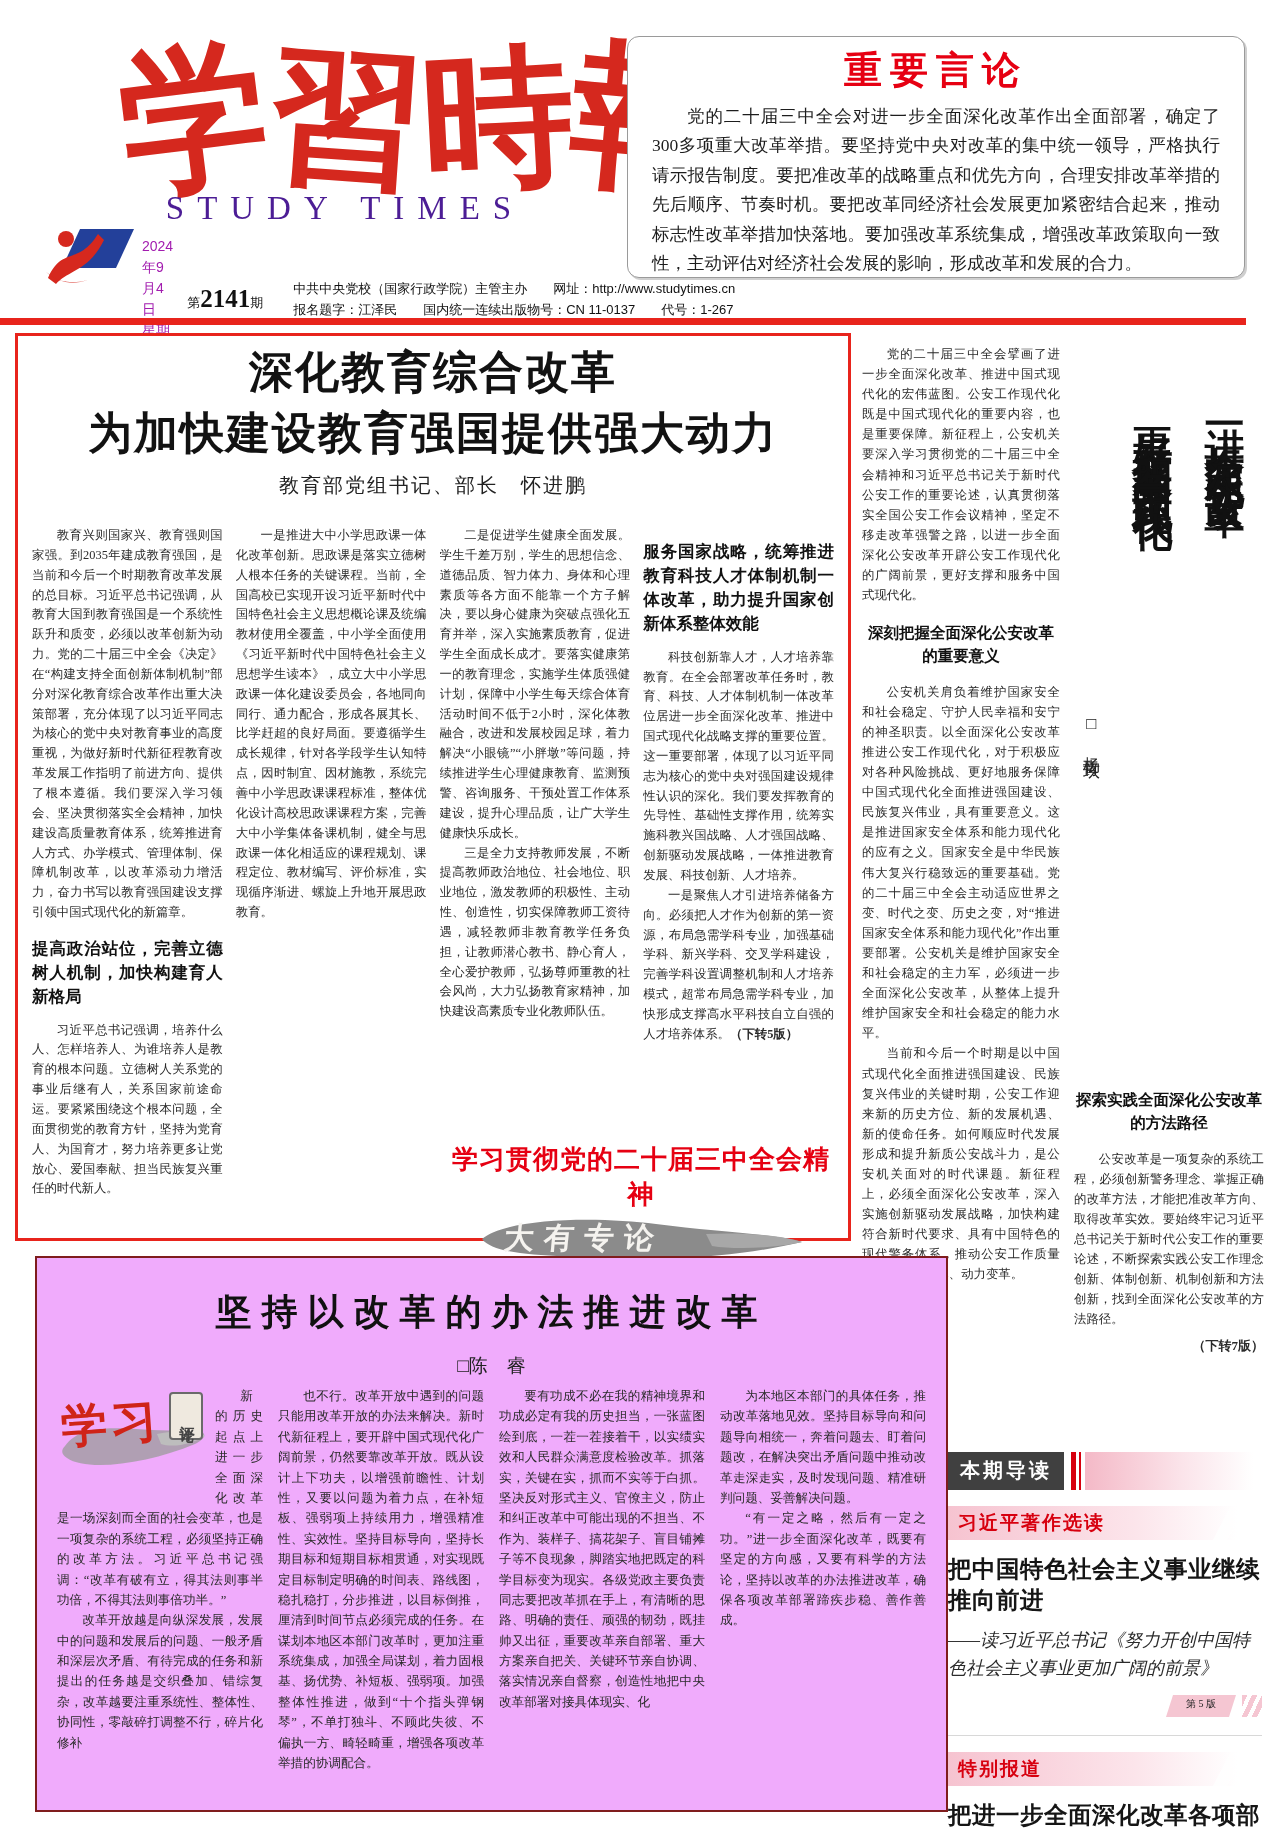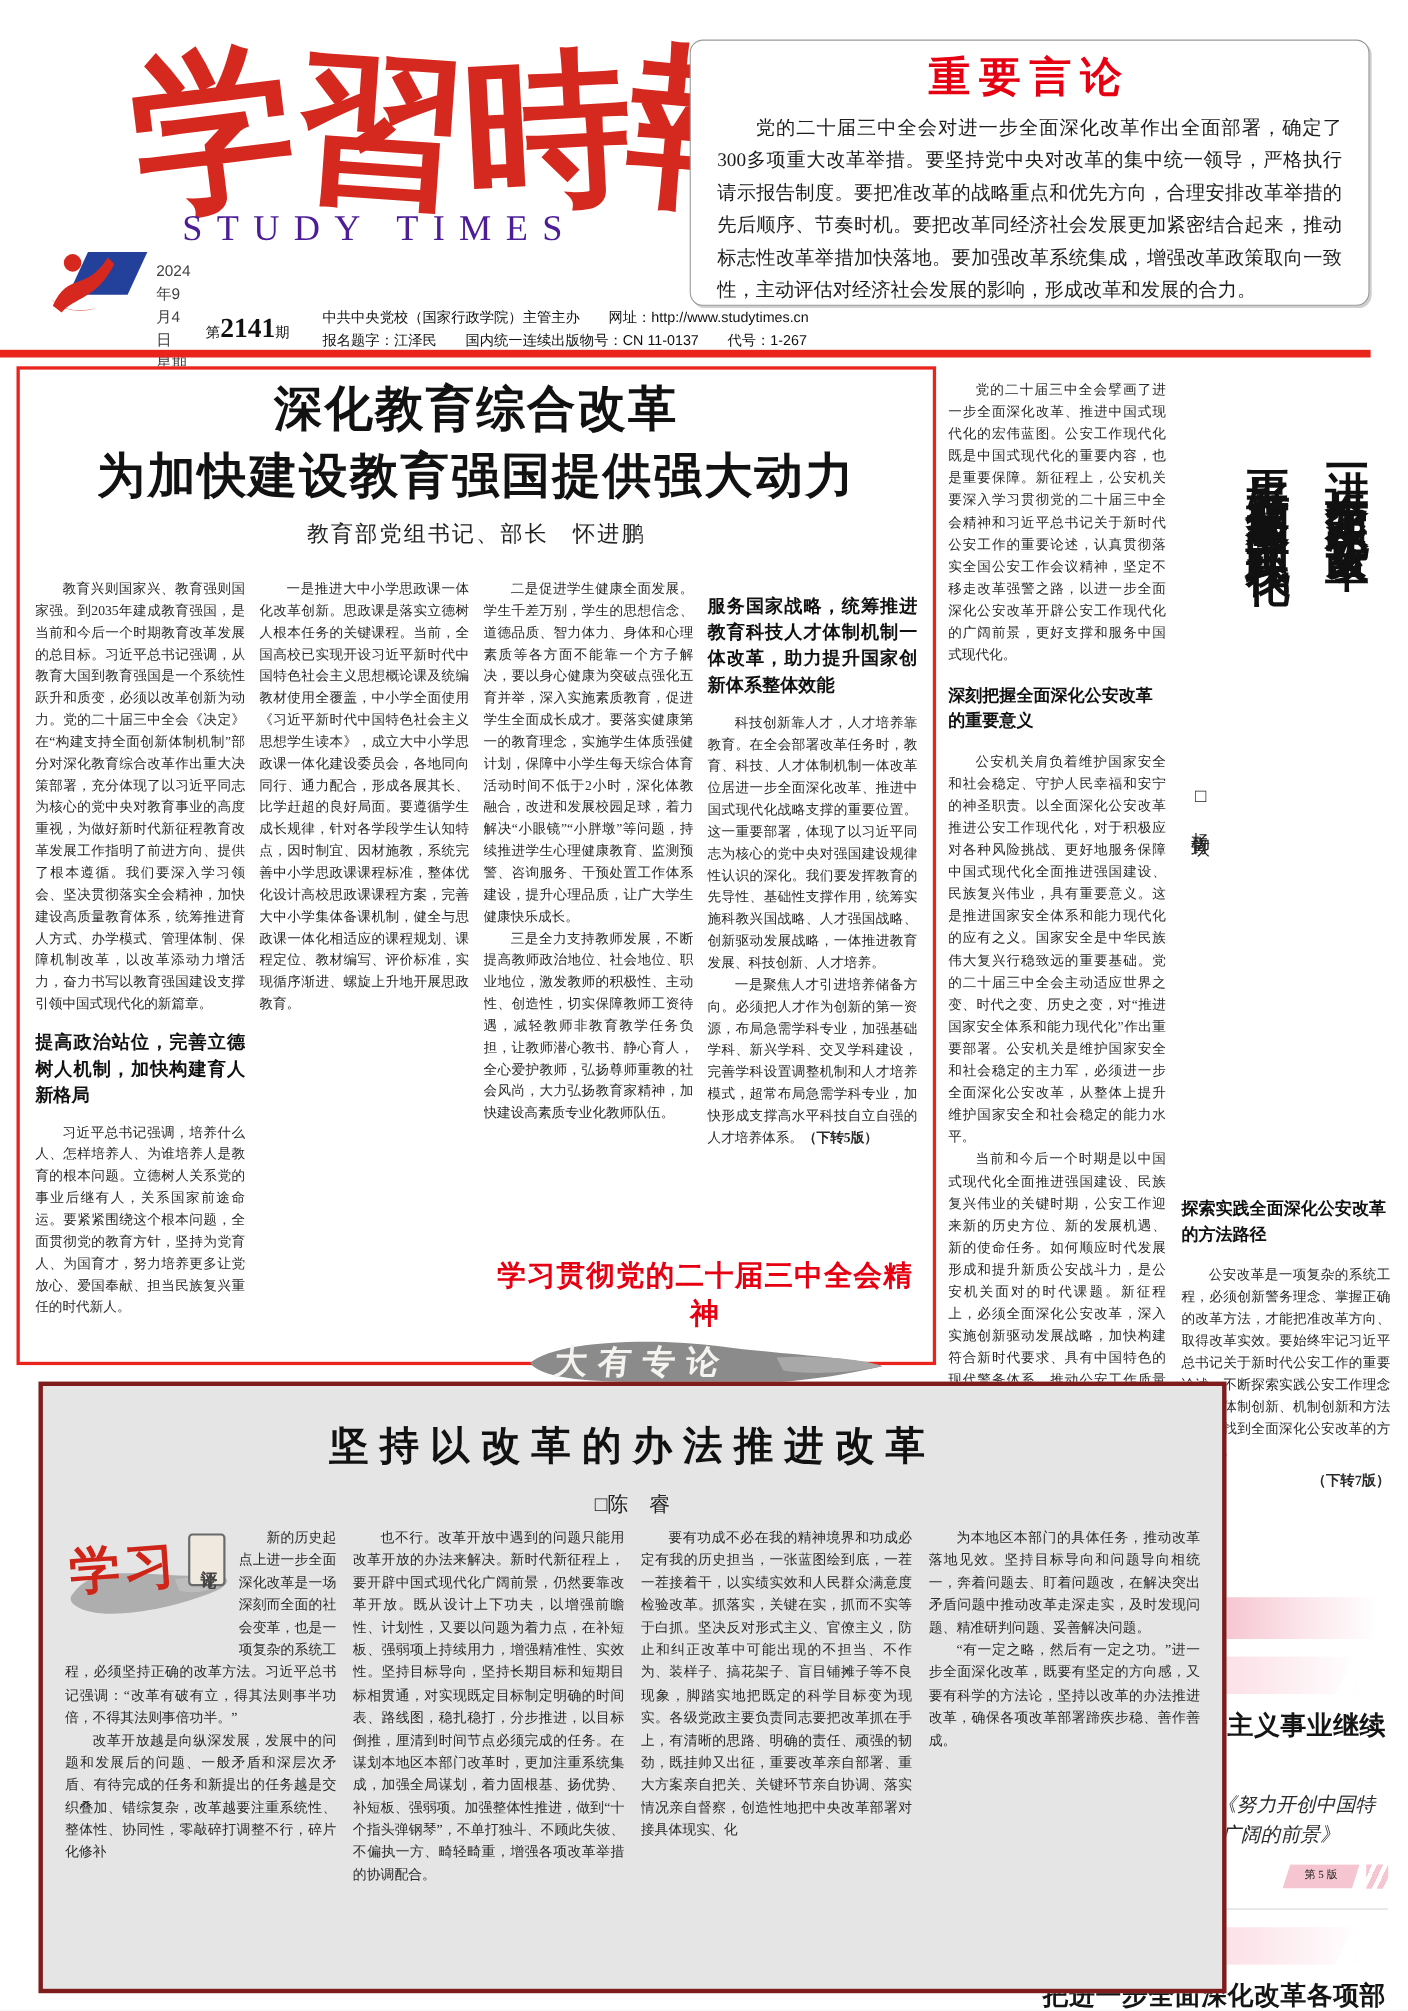--- a/index.html
+++ b/index.html
@@ -20,7 +20,7 @@
       font-size:33px;letter-spacing:13px;color:#4c1d95;font-family:"Liberation Serif",serif;}
   .logo{position:absolute;left:44px;top:226px;width:92px;height:60px;}
   .info{position:absolute;left:142px;top:236px;width:480px;display:flex;align-items:center;}
-  .info .dt{font-size:14px;line-height:1.5;font-family:"Liberation Sans",sans-serif;color:#404040;}
+  .info .dt{font-size:14px;line-height:1.5;font-family:"Liberation Sans",sans-serif;color:#a21caf;}
   .info .issue{margin-left:14px;margin-right:10px;white-space:nowrap;color:#111;}
   .info .issue b{font-size:25px;font-weight:700;font-family:"Liberation Serif",serif;}
   .info .issue .sm{font-size:13px;}

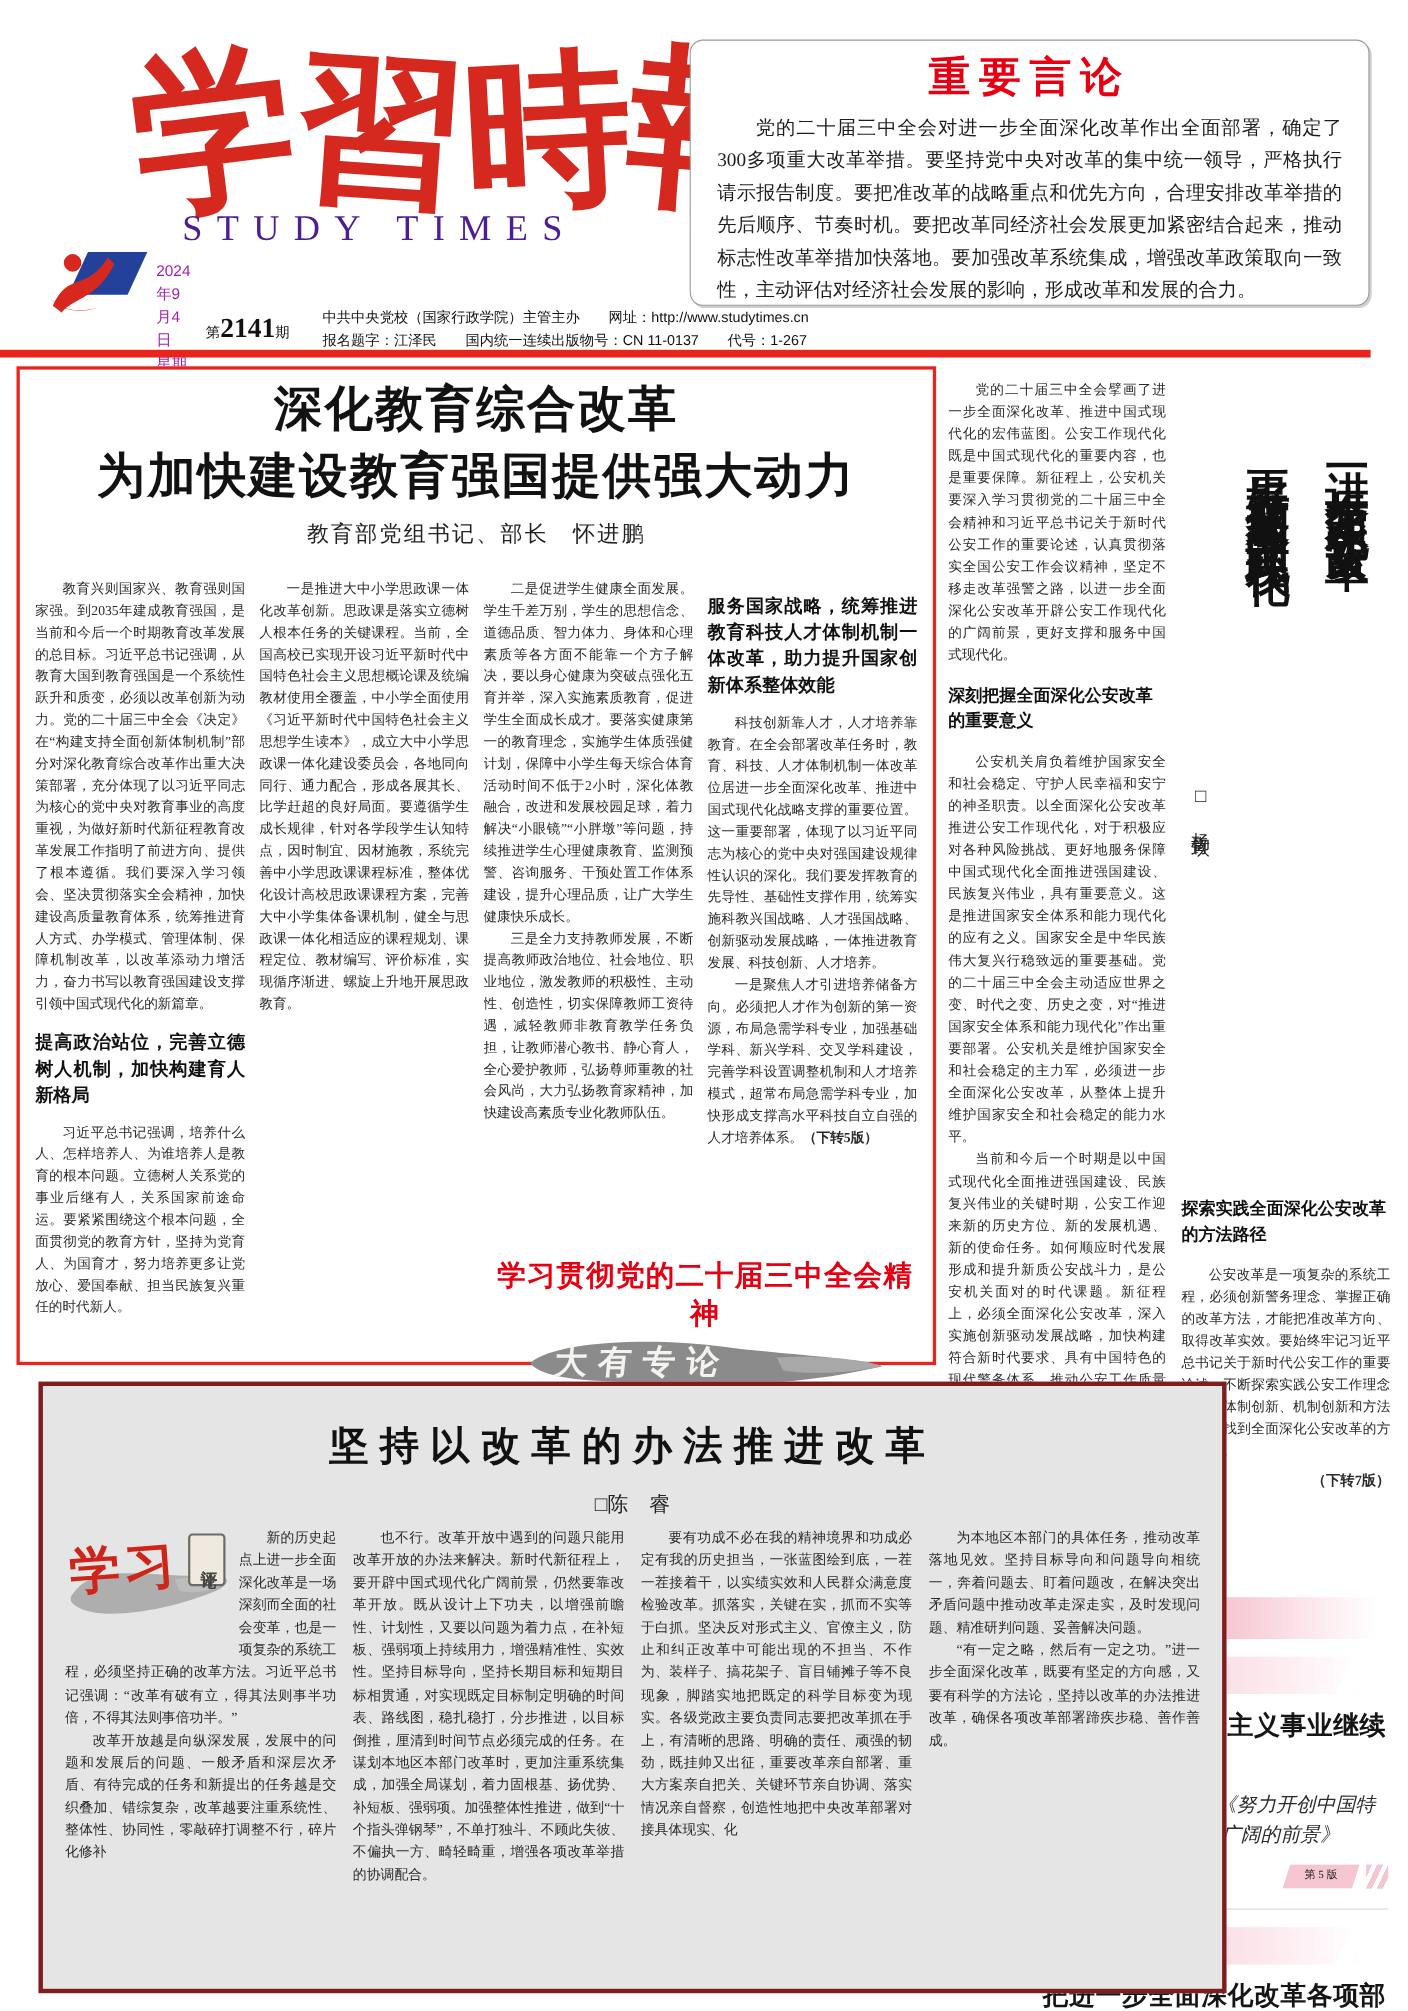--- a/index.html
+++ b/index.html
@@ -62,7 +62,7 @@
   .police{position:absolute;left:862px;top:344px;width:402px;height:1102px;display:flex;gap:14px;}
   .pol-col1{width:198px;height:1102px;overflow:hidden;font-size:12.4px;line-height:1.62;text-align:justify;color:#2a2a2a;}
   .pol-col1 p{margin:0;text-indent:2em;}
-  .pol-sub{font-weight:700;font-size:15.5px;line-height:1.5;margin:16px 0 14px 0;text-align:left;
+  .pol-sub{font-weight:700;font-size:15.5px;line-height:1.5;margin:16px 0 14px 0;text-align:center;
        text-indent:0 !important;color:#111;font-family:"Liberation Serif",serif;}
   .pol-col2{width:190px;display:flex;flex-direction:column;}
   .vhead{position:relative;height:728px;}

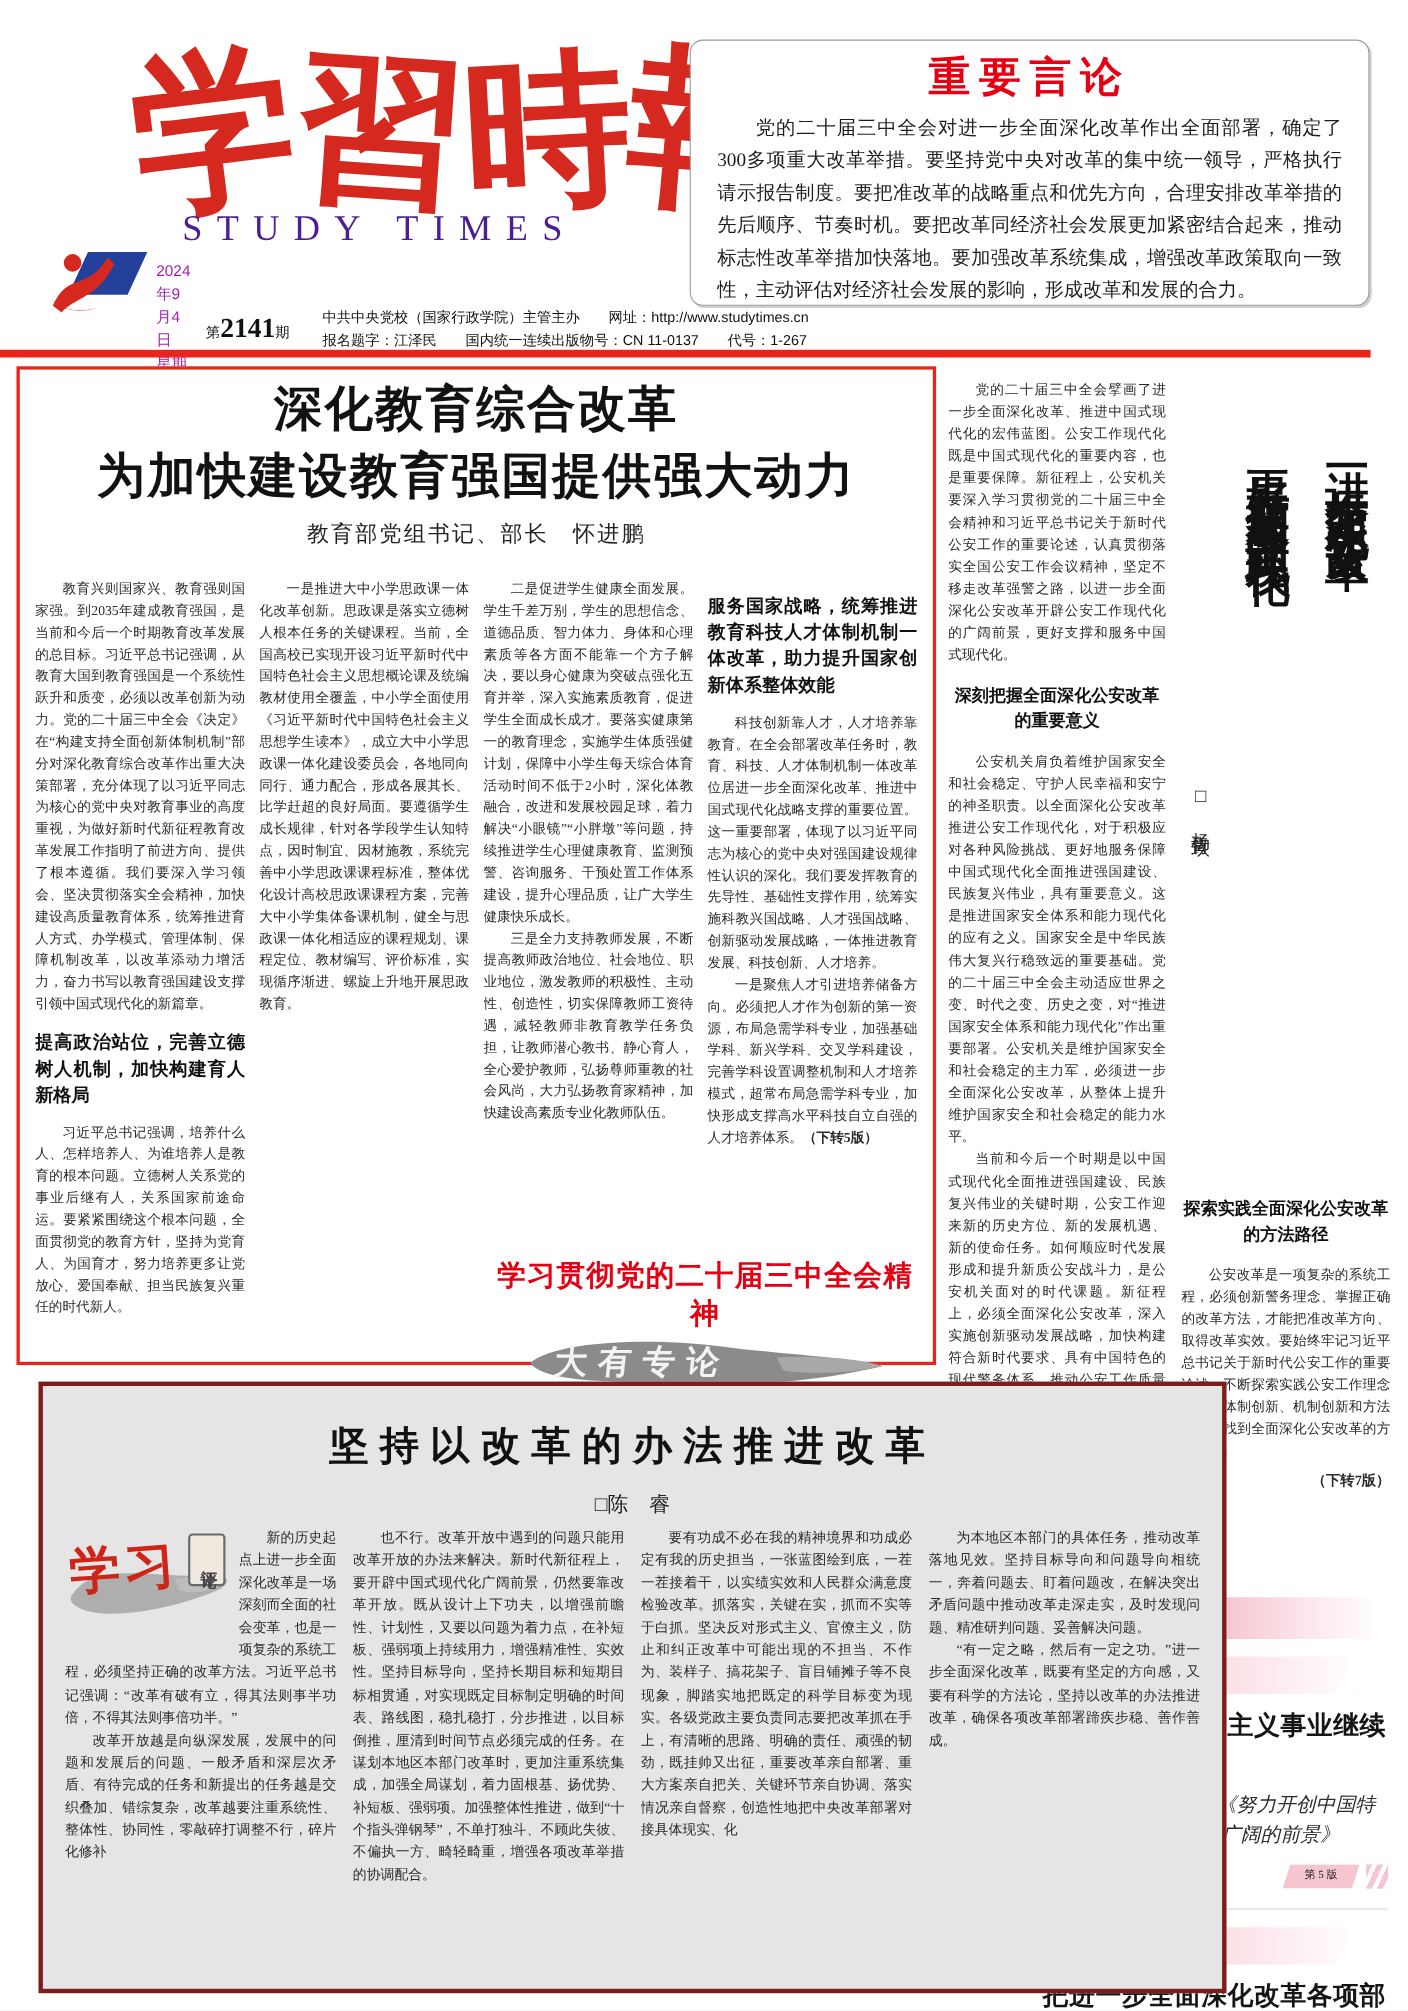--- a/index.html
+++ b/index.html
@@ -98,8 +98,8 @@
   .g-div{border-top:1px solid #d8d8d8;margin-top:18px;}
 
   
-  .com{position:absolute;left:35px;top:1256px;width:1080px;height:556px;border:4px solid #7f1d1d;
-      background:#e5e5e5;box-sizing:border-box;}
+  .com{position:absolute;left:35px;top:1256px;width:913px;height:556px;border:2px solid #7f1d1d;
+      background:#f0abfc;box-sizing:border-box;}
   .com .h1{margin:30px 0 0 0;text-align:center;font-size:36px;font-weight:900;letter-spacing:10px;color:#111;}
   .com .byline{margin-top:16px;text-align:center;font-size:19px;color:#222;}
   .com-cols{position:absolute;left:20px;right:20px;top:128px;bottom:14px;display:flex;gap:15px;}

